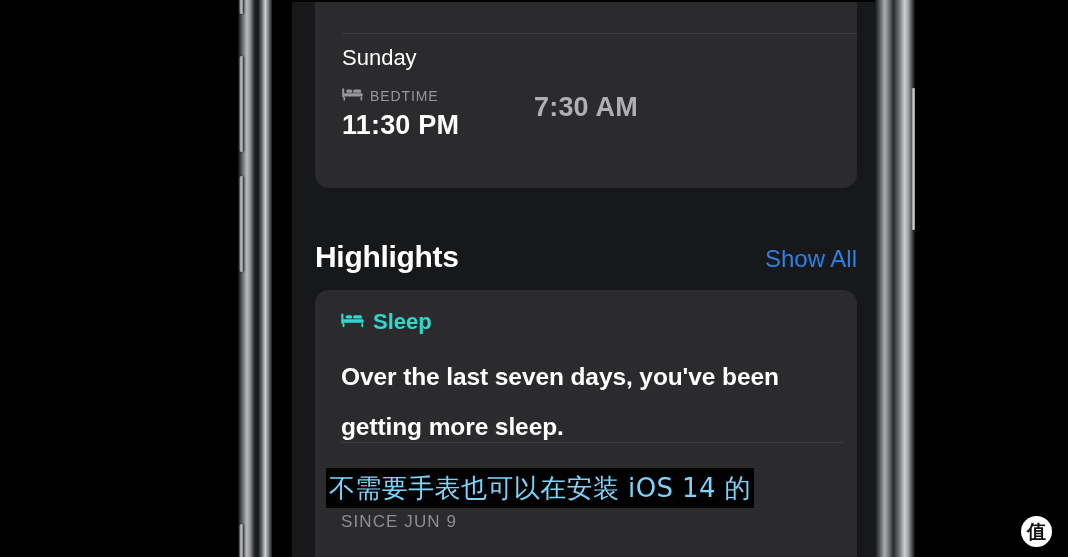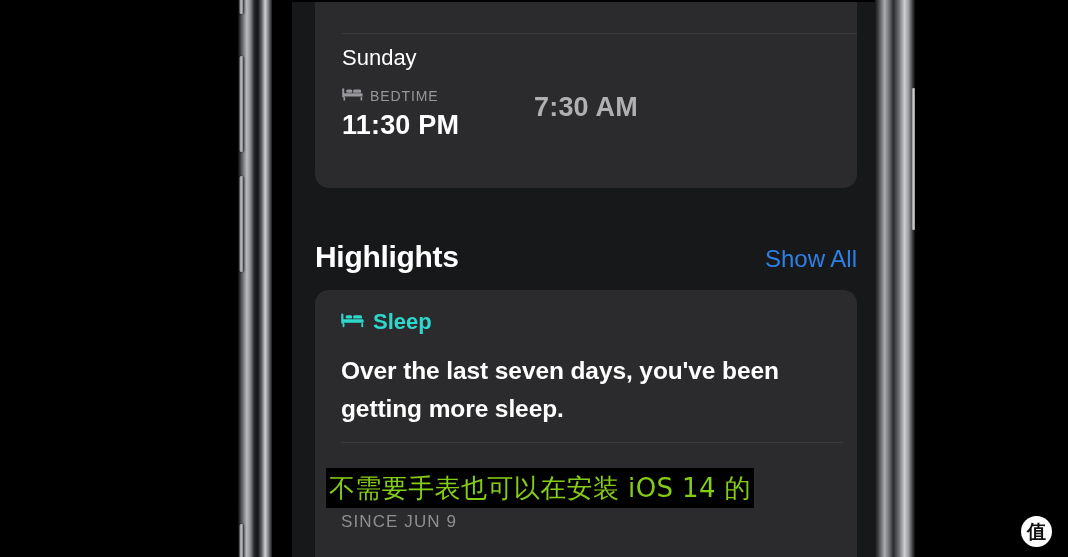--- a/index.html
+++ b/index.html
@@ -188,7 +188,7 @@
     color: #fff;
     font-size: 24.5px;
     font-weight: 700;
-    line-height: 38px;
+    line-height: 50px;
     letter-spacing: -.1px;
   }
   .hl-divider {

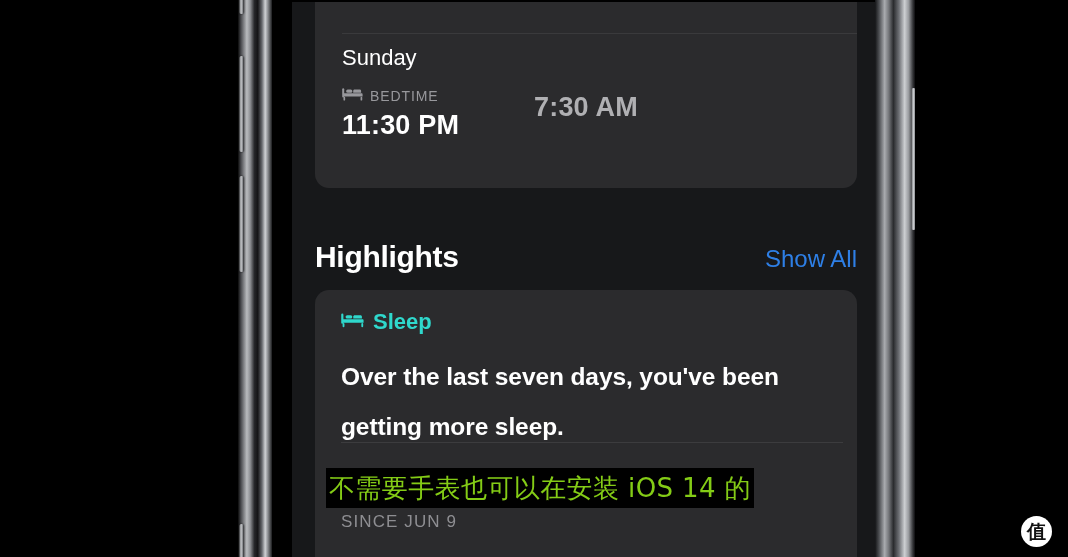--- a/index.html
+++ b/index.html
@@ -230,7 +230,7 @@
   #subtitle .line {
     display: inline-block;
     background: #000;
-    color: #84cc16;
+    color: #7dd3fc;
     font-size: 26px;
     line-height: 40px;
     padding: 0 3px;

